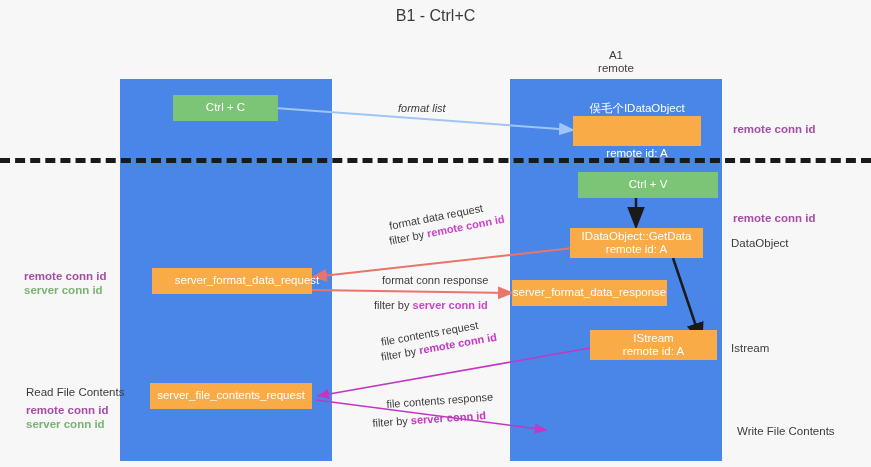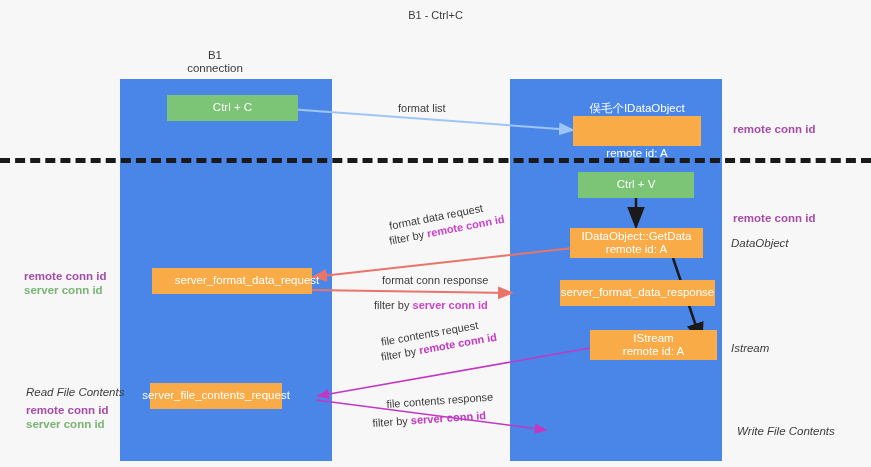--- a/index.html
+++ b/index.html
@@ -17,7 +17,7 @@
   
   .title{
     width:100%;text-align:center;top:6px;left:0;
-    font-size:11px;line-height:19px;color:#3c3c3c;
+    font-size:16px;line-height:19px;color:#3c3c3c;
   }
 
   

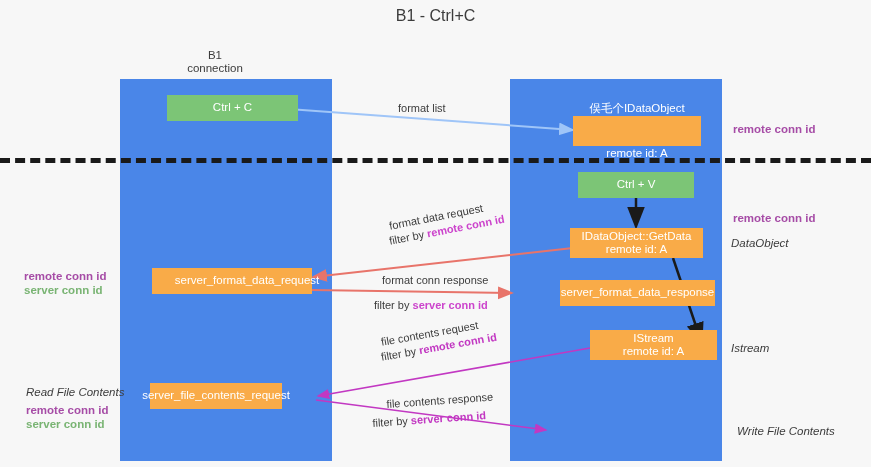--- a/index.html
+++ b/index.html
@@ -71,10 +71,6 @@
     <div>B1 - Ctrl+C</div>
   </div>
 
-  <div class="abs col-caption" style="left:155px;top:49px;width:120px;">
-    <div>B1</div>
-    <div>connection</div>
-  </div>
 
   <div class="abs lane" style="left:120px;top:79px;width:212px;height:382px;"></div>
   <div class="abs lane" style="left:510px;top:79px;width:212px;height:382px;"></div>

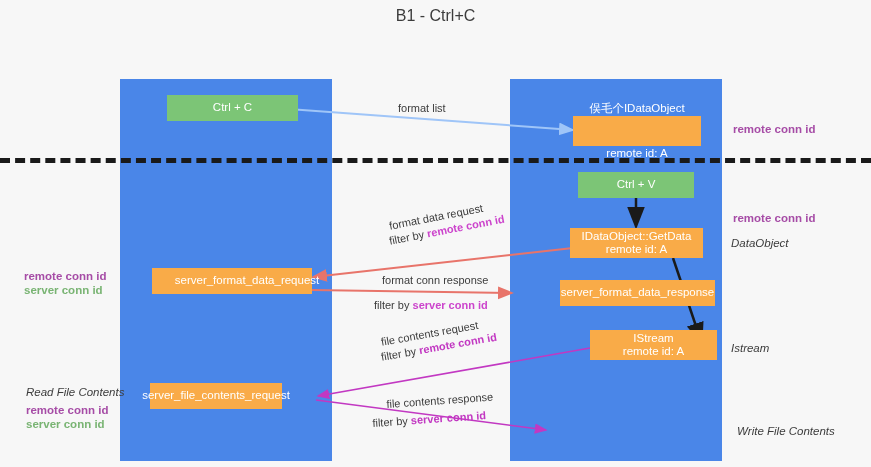--- a/index.html
+++ b/index.html
@@ -71,6 +71,10 @@
     <div>B1 - Ctrl+C</div>
   </div>
 
+  <div class="abs col-caption" style="left:556px;top:49px;width:120px;">
+    <div>A1</div>
+    <div>remote</div>
+  </div>
 
   <div class="abs lane" style="left:120px;top:79px;width:212px;height:382px;"></div>
   <div class="abs lane" style="left:510px;top:79px;width:212px;height:382px;"></div>

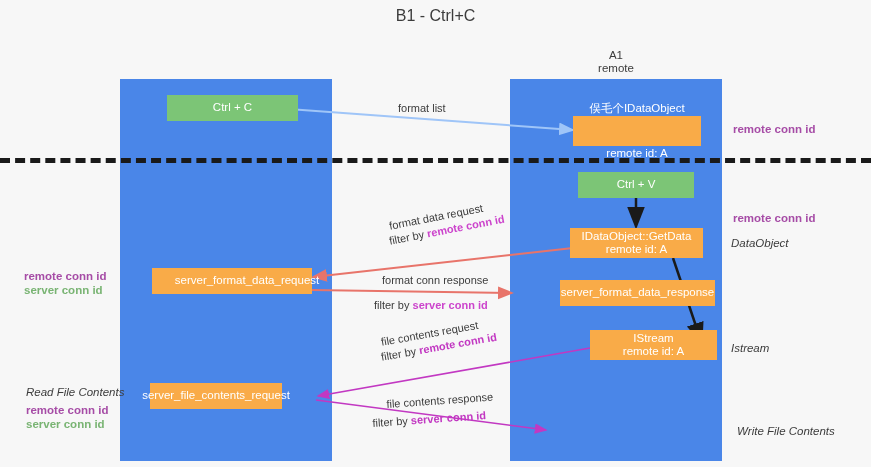--- a/index.html
+++ b/index.html
@@ -112,7 +112,7 @@
 
   <div class="abs divider"></div>
 
-  <div class="abs node green" style="left:167px;top:95px;width:131px;height:26px;">
+  <div class="abs node green" style="left:173px;top:95px;width:105px;height:26px;">
     <span>Ctrl + C</span>
   </div>
 

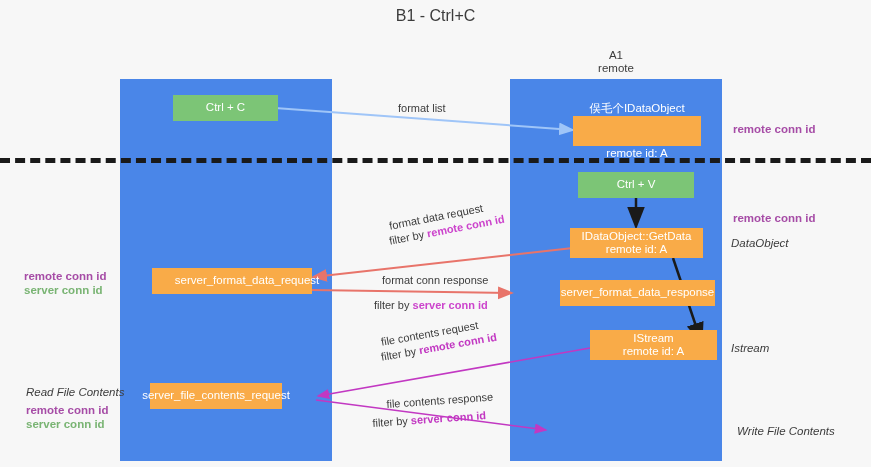--- a/index.html
+++ b/index.html
@@ -148,7 +148,7 @@
   </div>
 
 
-  <div class="abs elabel" style="left:398px;top:102px;">format list</div>
+  <div class="abs elabel" style="left:398px;top:102px;font-style:italic;">format list</div>
 
   <div class="abs" style="left:388px;top:220px;">
     <div class="elabel rot-a">format data request</div>

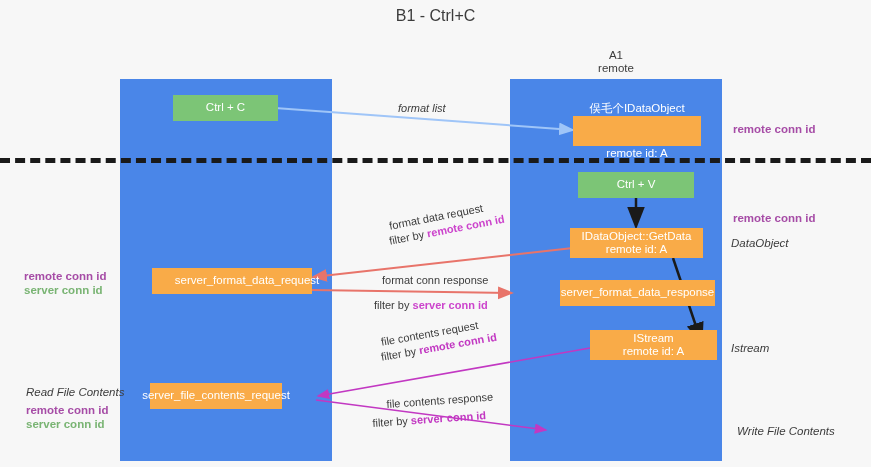--- a/index.html
+++ b/index.html
@@ -121,7 +121,7 @@
     <span>remote id: A</span>
   </div>
 
-  <div class="abs node green" style="left:578px;top:172px;width:116px;height:26px;">
+  <div class="abs node green" style="left:578px;top:172px;width:140px;height:26px;">
     <span>Ctrl + V</span>
   </div>
 

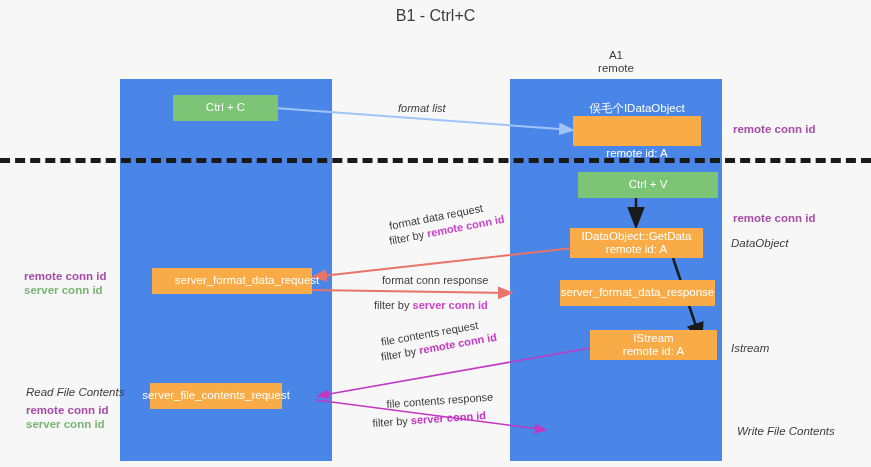--- a/index.html
+++ b/index.html
@@ -49,7 +49,7 @@
   .ann{font-size:11.5px;line-height:14px;}
   .ann.purple{color:#a64ca6;font-weight:bold;}
   .ann.green{color:#79b473;font-weight:bold;}
-  .ann.dark{color:#3c3c3c;font-style:italic;}
+  .ann.dark{color:#3c3c3c;}
   .ann.right{text-align:left;}
   .ann.leftal{text-align:left;}
 

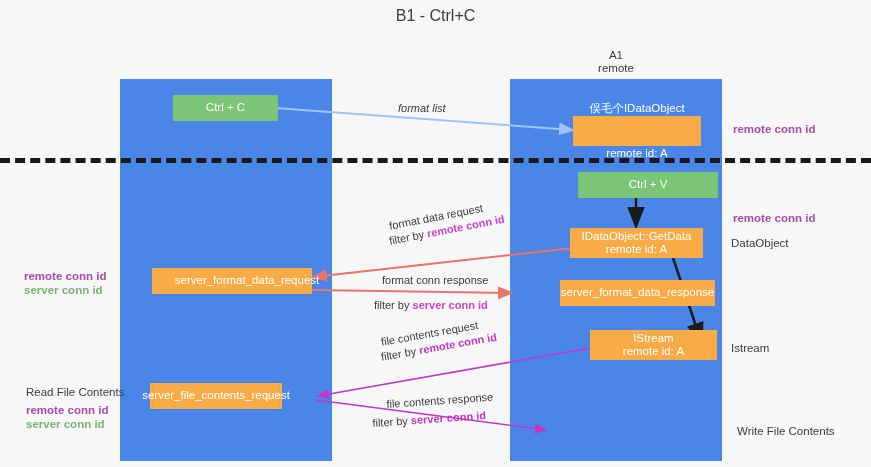--- a/index.html
+++ b/index.html
@@ -134,7 +134,7 @@
     <span>server_format_data_request</span>
   </div>
 
-  <div class="abs node orange" style="left:512px;top:280px;width:155px;height:26px;margin-left:48px;">
+  <div class="abs node orange" style="left:512px;top:280px;width:155px;height:26px;">
     <span>server_format_data_response</span>
   </div>
 

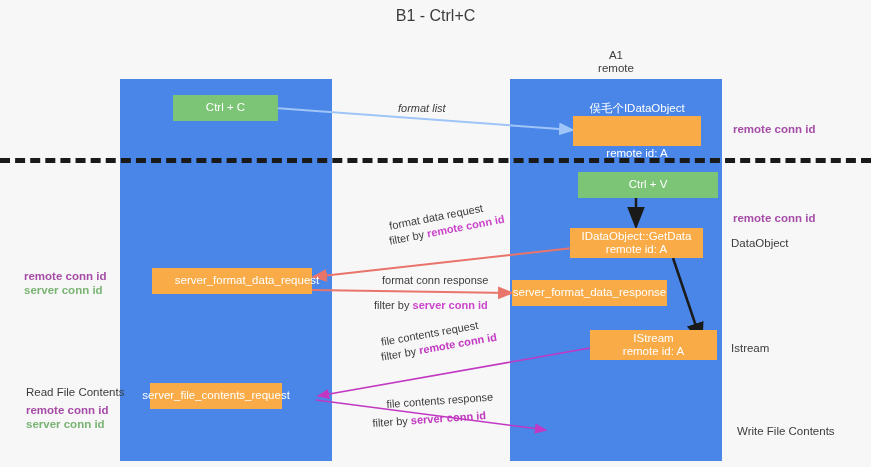--- a/index.html
+++ b/index.html
@@ -143,7 +143,7 @@
     <span>remote id: A</span>
   </div>
 
-  <div class="abs node orange" style="left:150px;top:383px;width:132px;height:26px;justify-content:center;">
+  <div class="abs node orange" style="left:150px;top:383px;width:162px;height:26px;justify-content:center;">
     <span>server_file_contents_request</span>
   </div>
 

